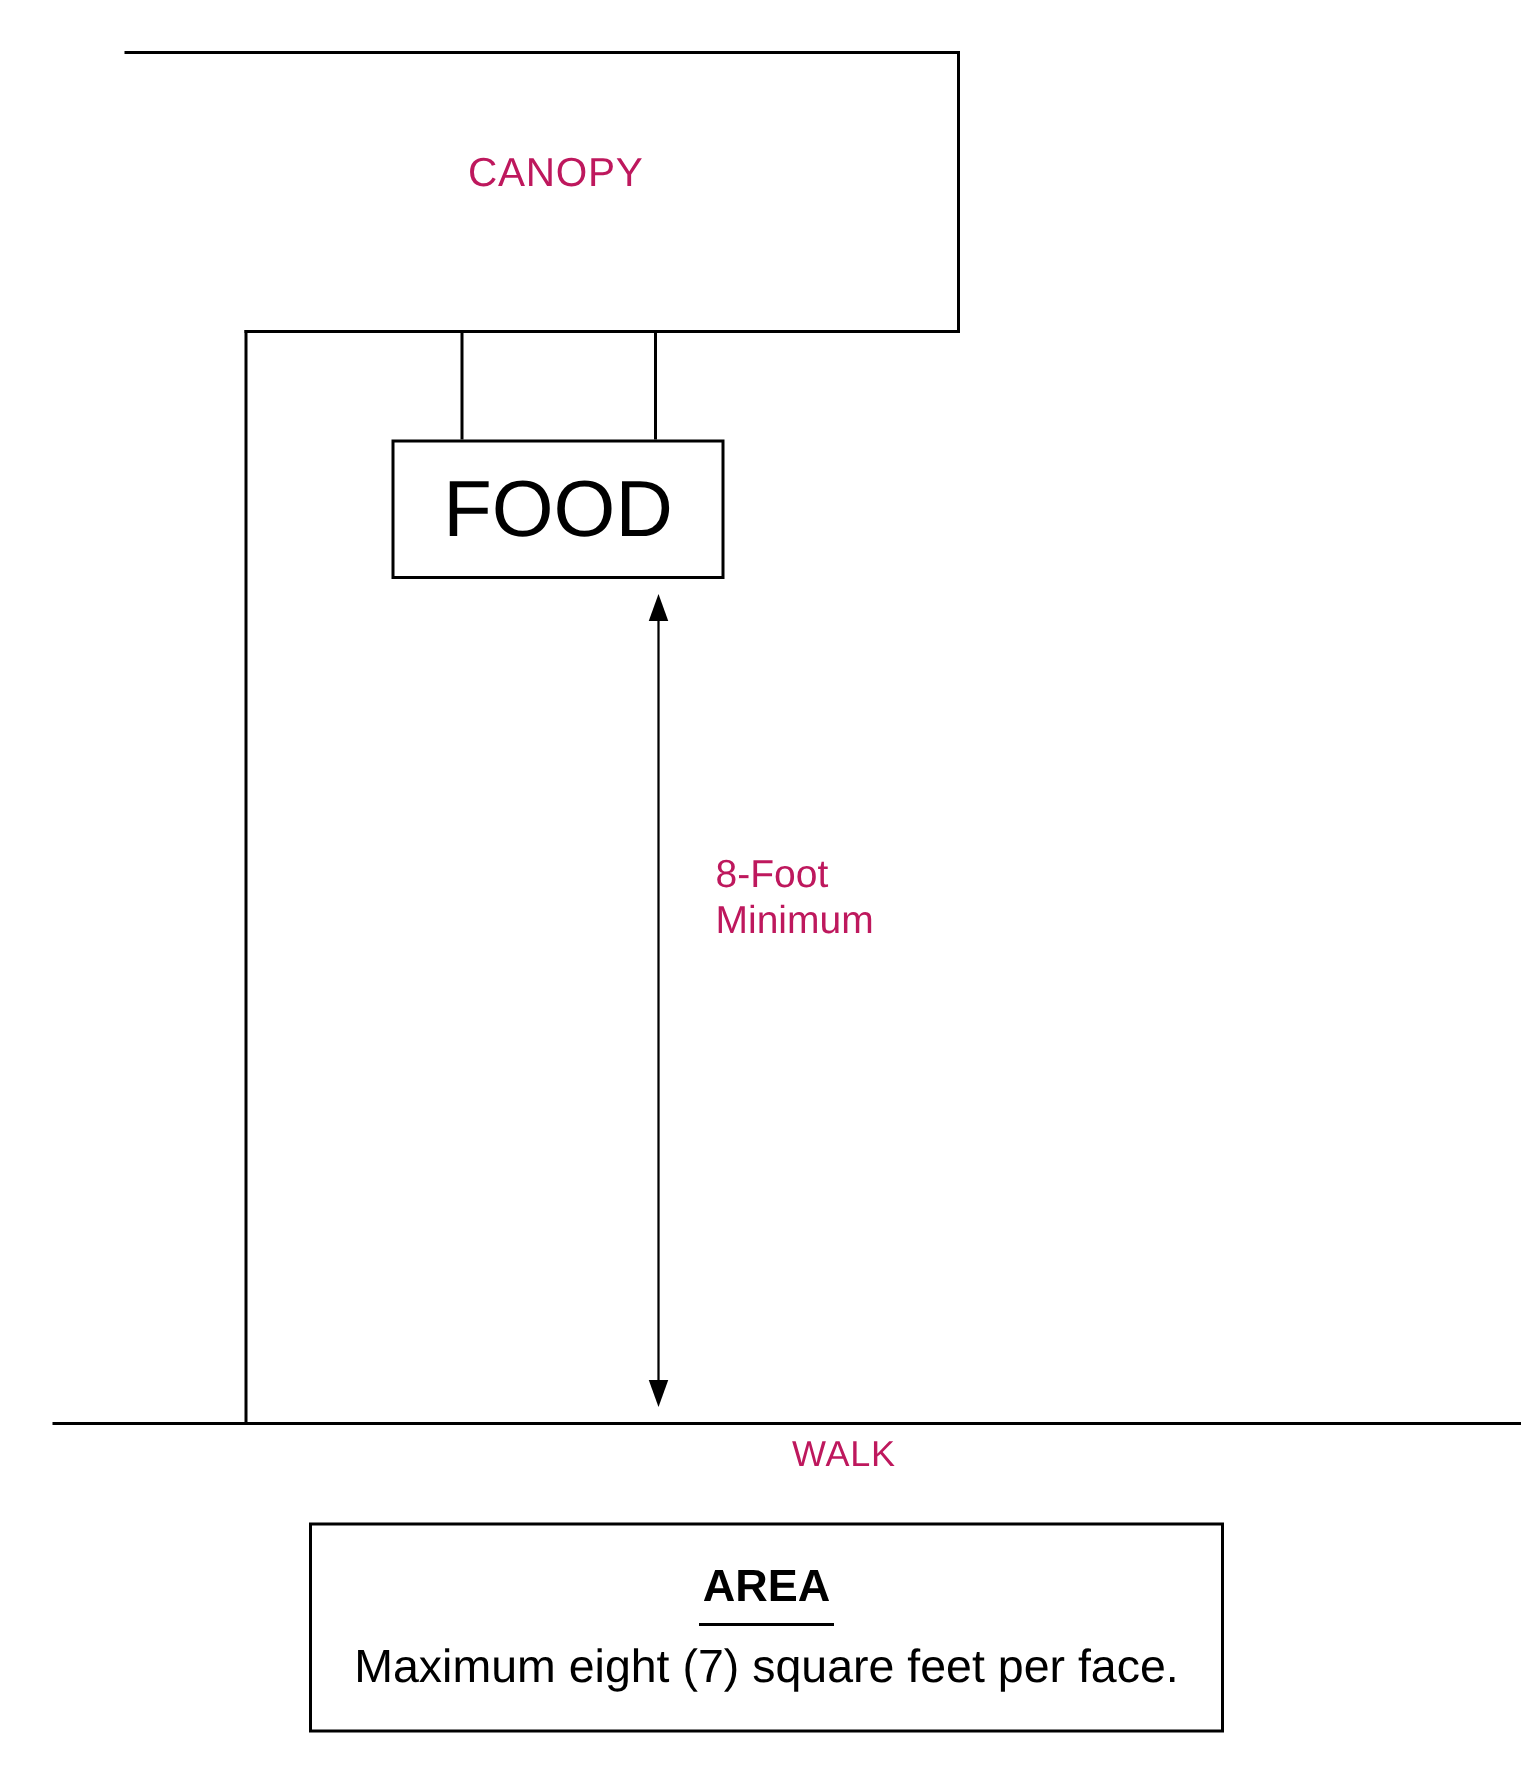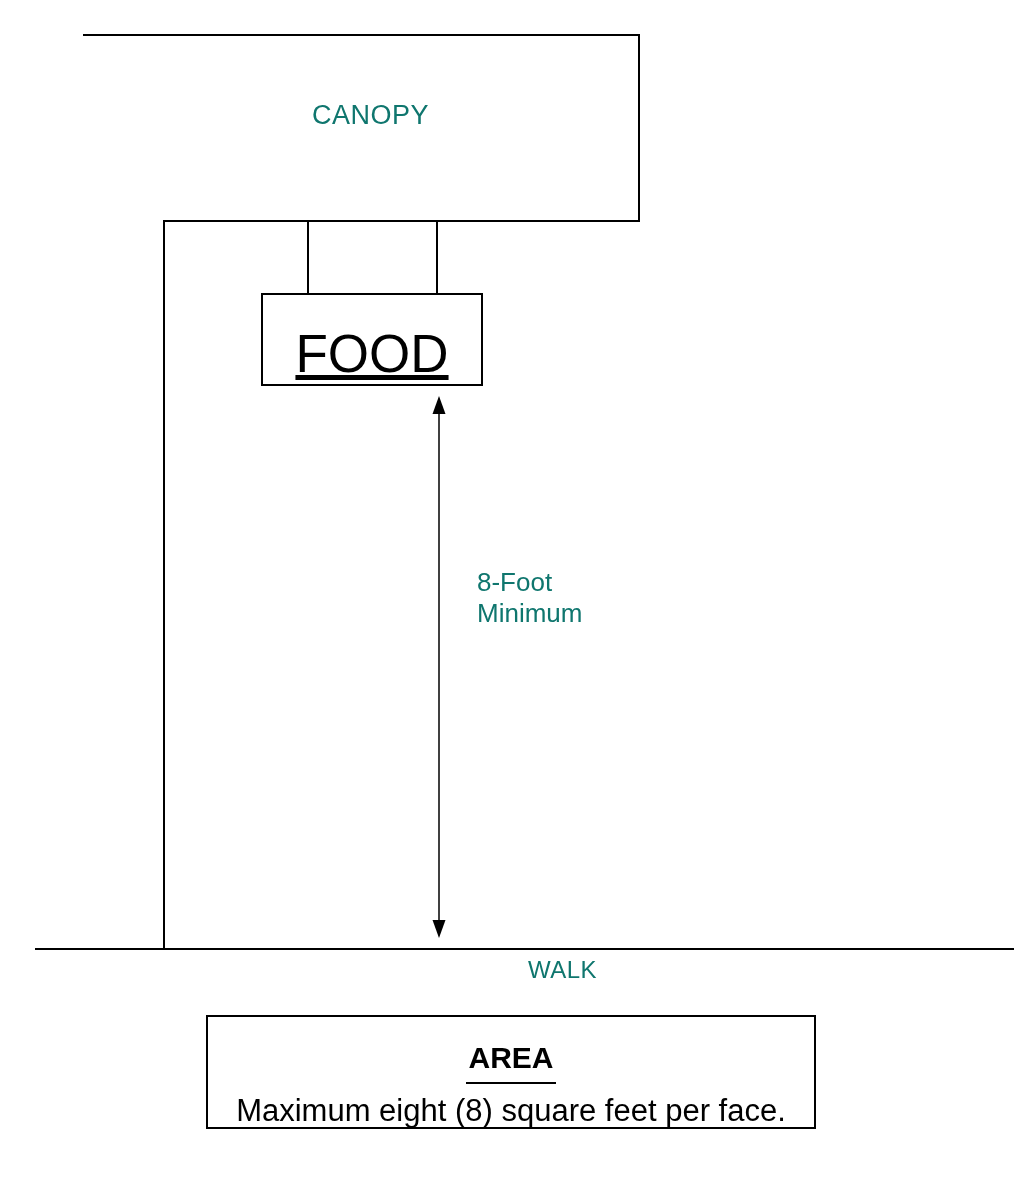--- a/index.html
+++ b/index.html
@@ -18,7 +18,7 @@
   }
   .hline { position: absolute; background: #000000; height: 2px; }
   .vline { position: absolute; background: #000000; width: 2px; }
-  .label { position: absolute; color: #0f766e; white-space: nowrap; }
+  .label { position: absolute; color: #be185d; white-space: nowrap; }
 
   .canopy-label {
     left: 92px; top: 100px; width: 557px;

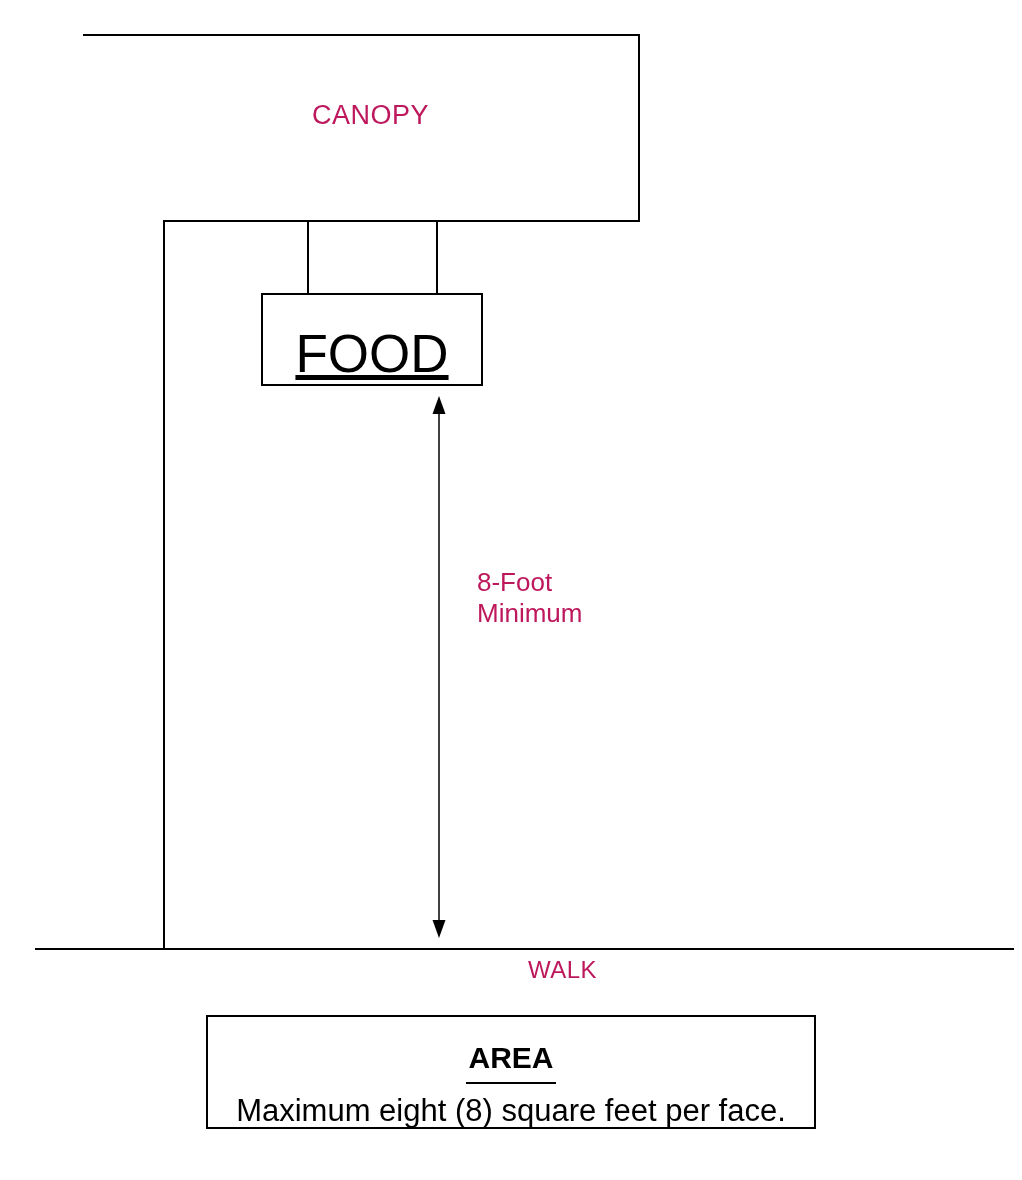--- a/index.html
+++ b/index.html
@@ -28,7 +28,7 @@
     position: absolute; left: 261px; top: 293px;
     width: 222px; height: 93px;
     border: 2px solid #000000; box-sizing: border-box;
-    display: flex; align-items: flex-end; justify-content: center; text-decoration: underline;
+    display: flex; align-items: center; justify-content: center;
   }
   .food-text { font-size: 53px; letter-spacing: 0px; }
 

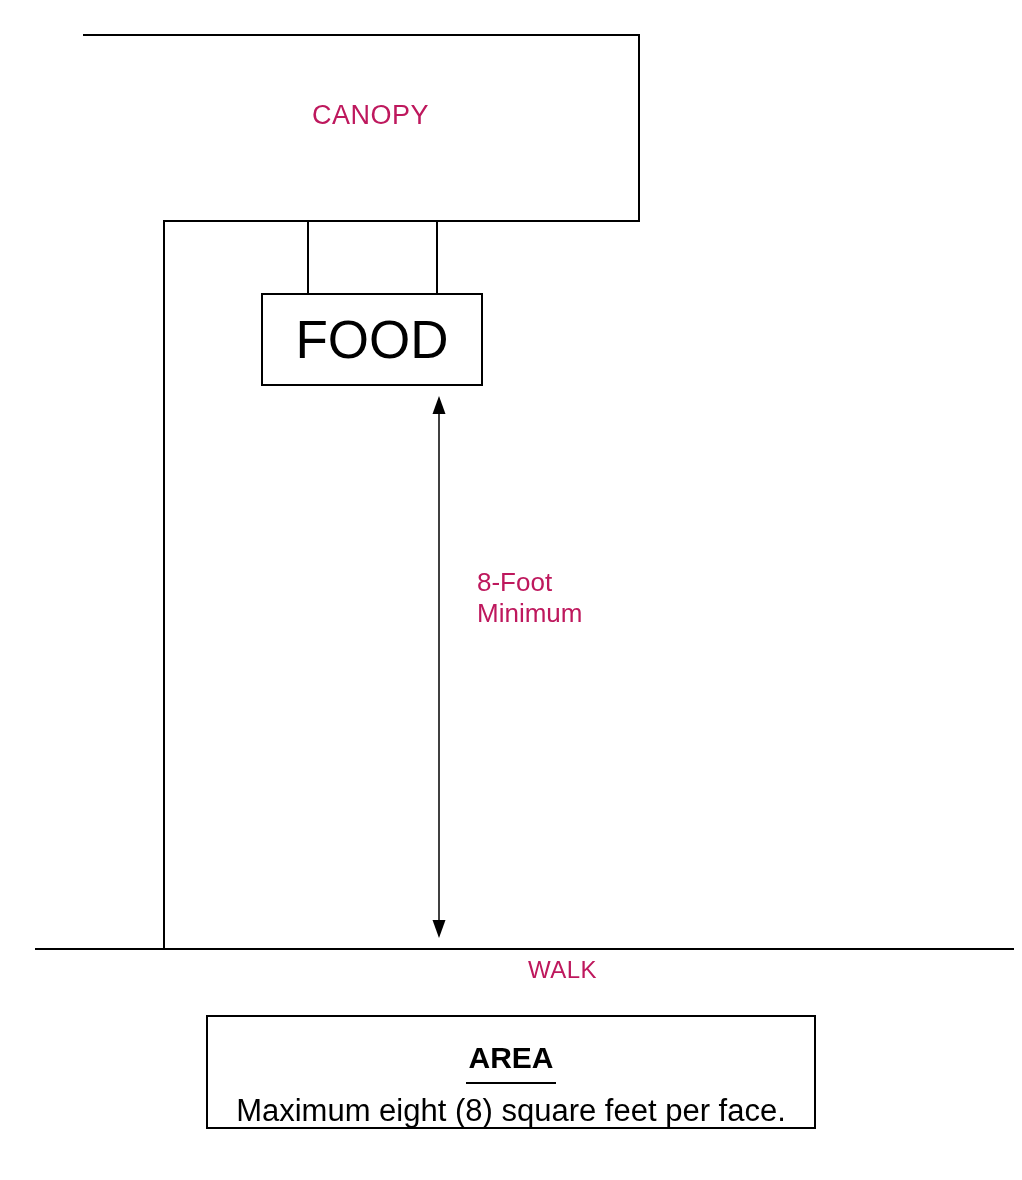--- a/index.html
+++ b/index.html
@@ -44,7 +44,7 @@
   }
   .area-box {
     position: absolute; left: 206px; top: 1015px;
-    width: 610px; height: 114px;
+    width: 610px; height: 140px;
     border: 2px solid #000000; box-sizing: border-box;
     text-align: center;
   }

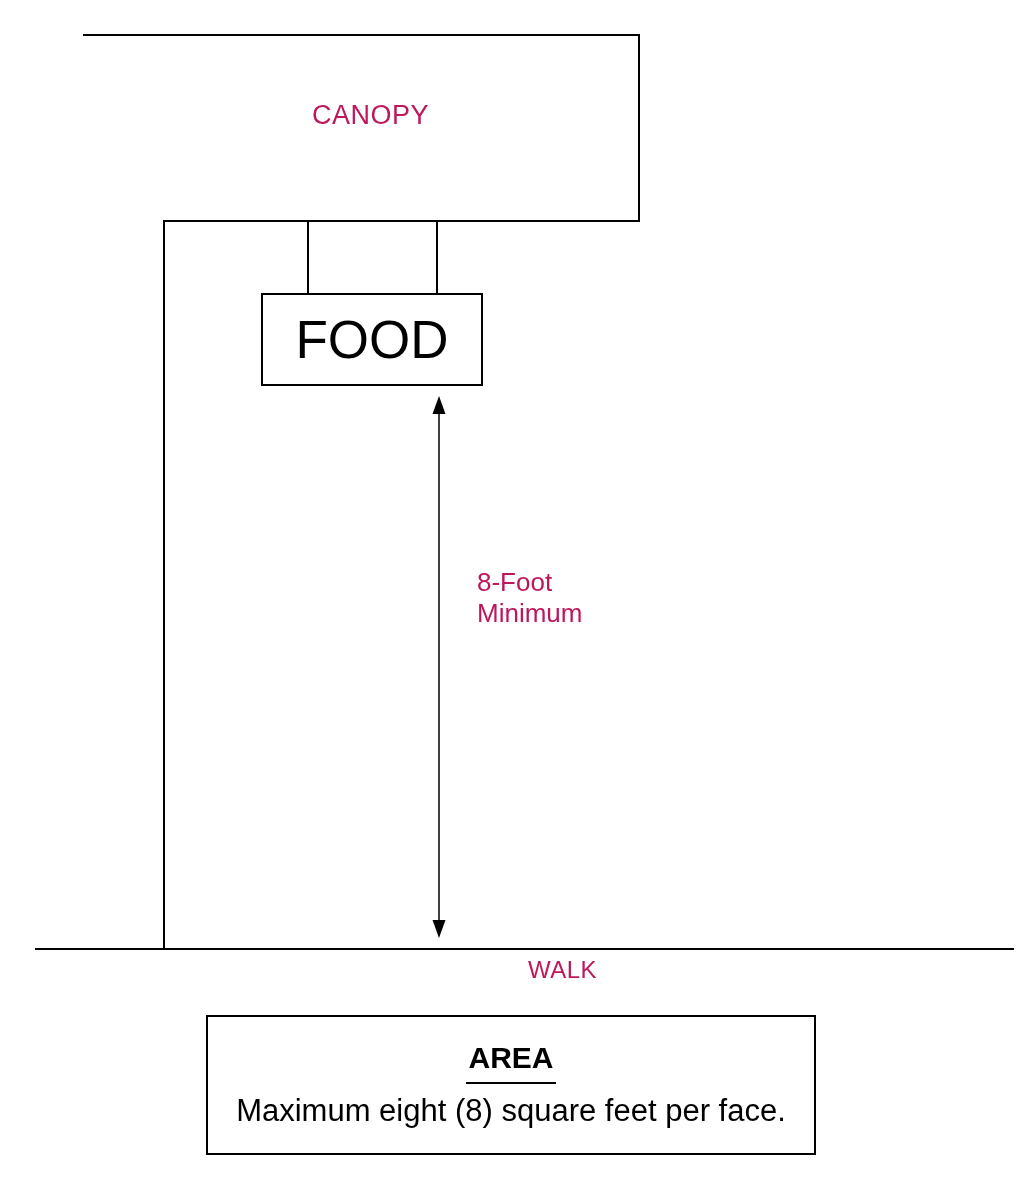--- a/index.html
+++ b/index.html
@@ -97,7 +97,7 @@
     <div>
       <span class="area-heading">AREA</span>
     </div>
-    <div class="area-note">Maximum eight (8) square feet per face.</div>
+    <div class="area-note">Maximum eight (7) square feet per face.</div>
   </div>
 
 </div>

